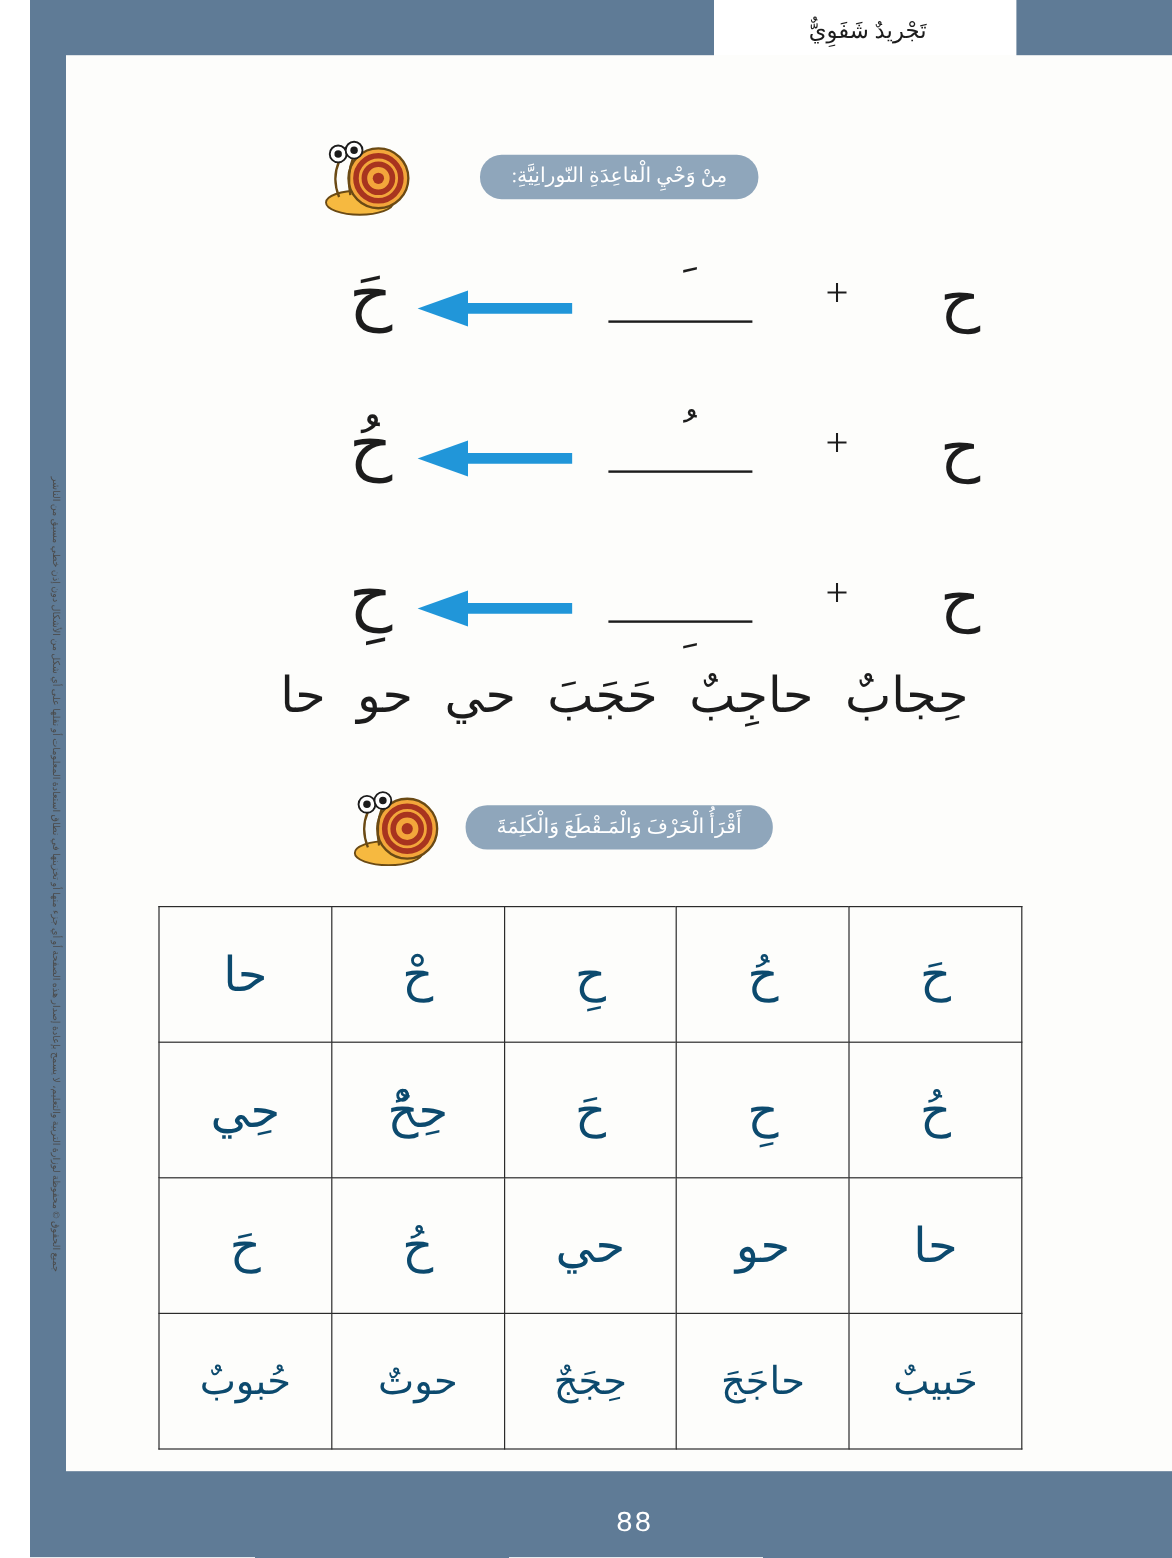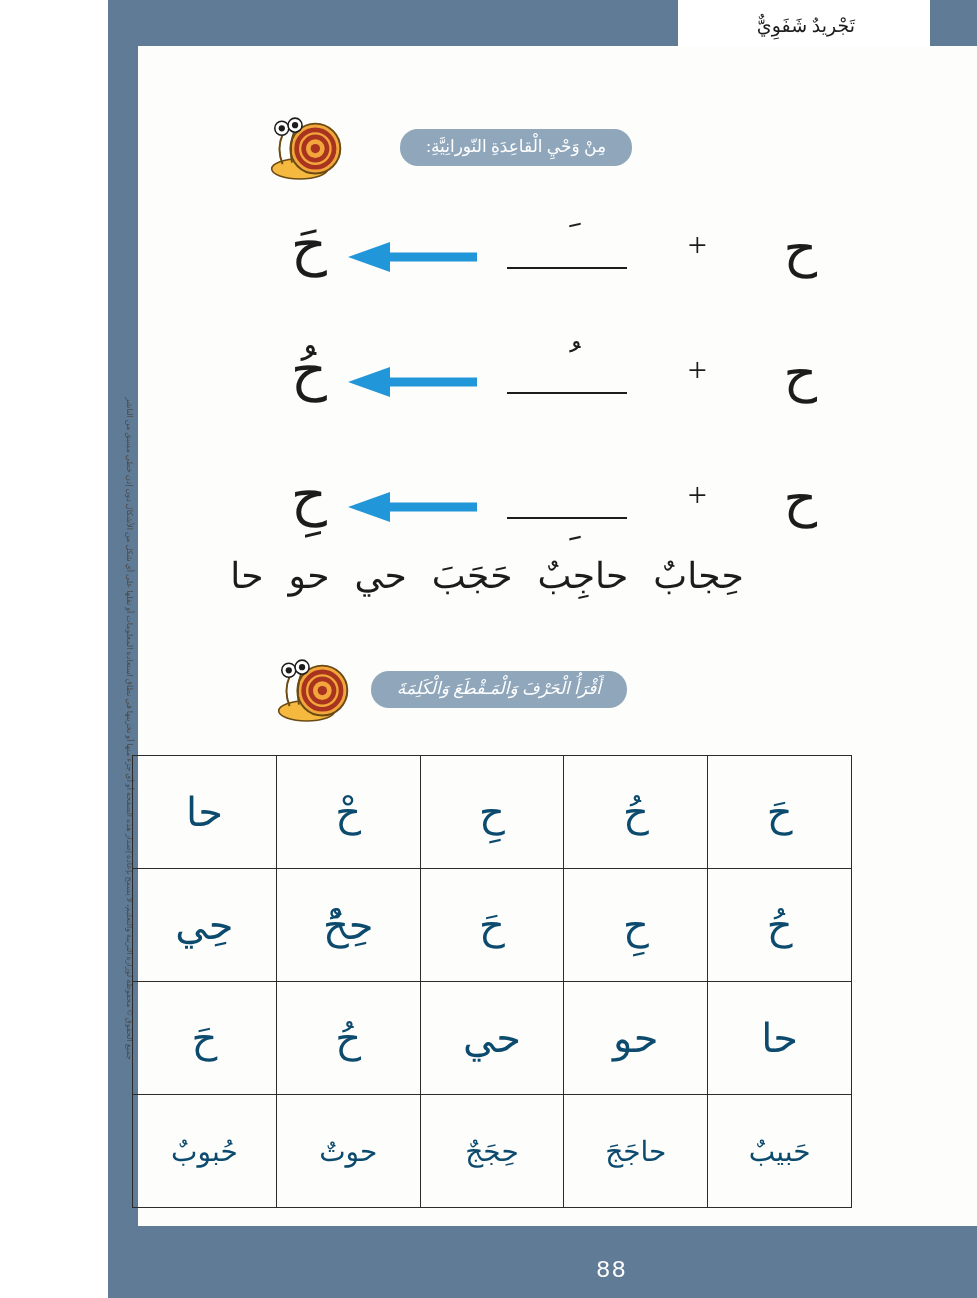--- a/index.html
+++ b/index.html
@@ -12,7 +12,7 @@
   }
   .page {
     position: relative;
-    width: 869px;
+    width: 952px;
     height: 1298px;
     background: #fdfdfb;
     overflow: hidden;

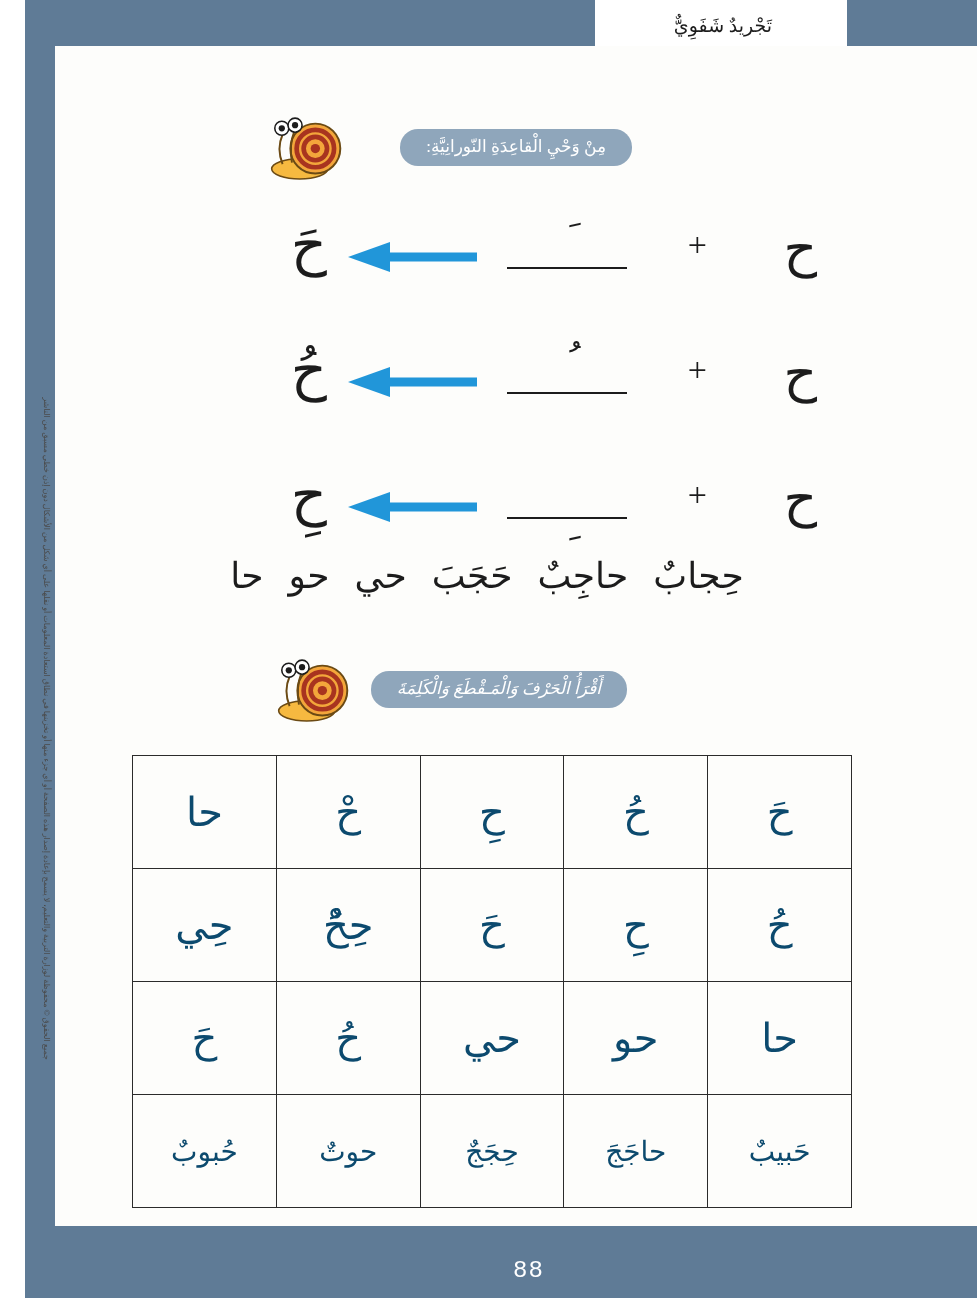--- a/index.html
+++ b/index.html
@@ -179,8 +179,8 @@
     right: 170px;
     top: 555px;
     width: 640px;
-    text-align: center;
-    font-size: 36px;
+    text-align: right;
+    font-size: 41px;
     color: #1c1c1c;
     direction: rtl;
     word-spacing: 16px;

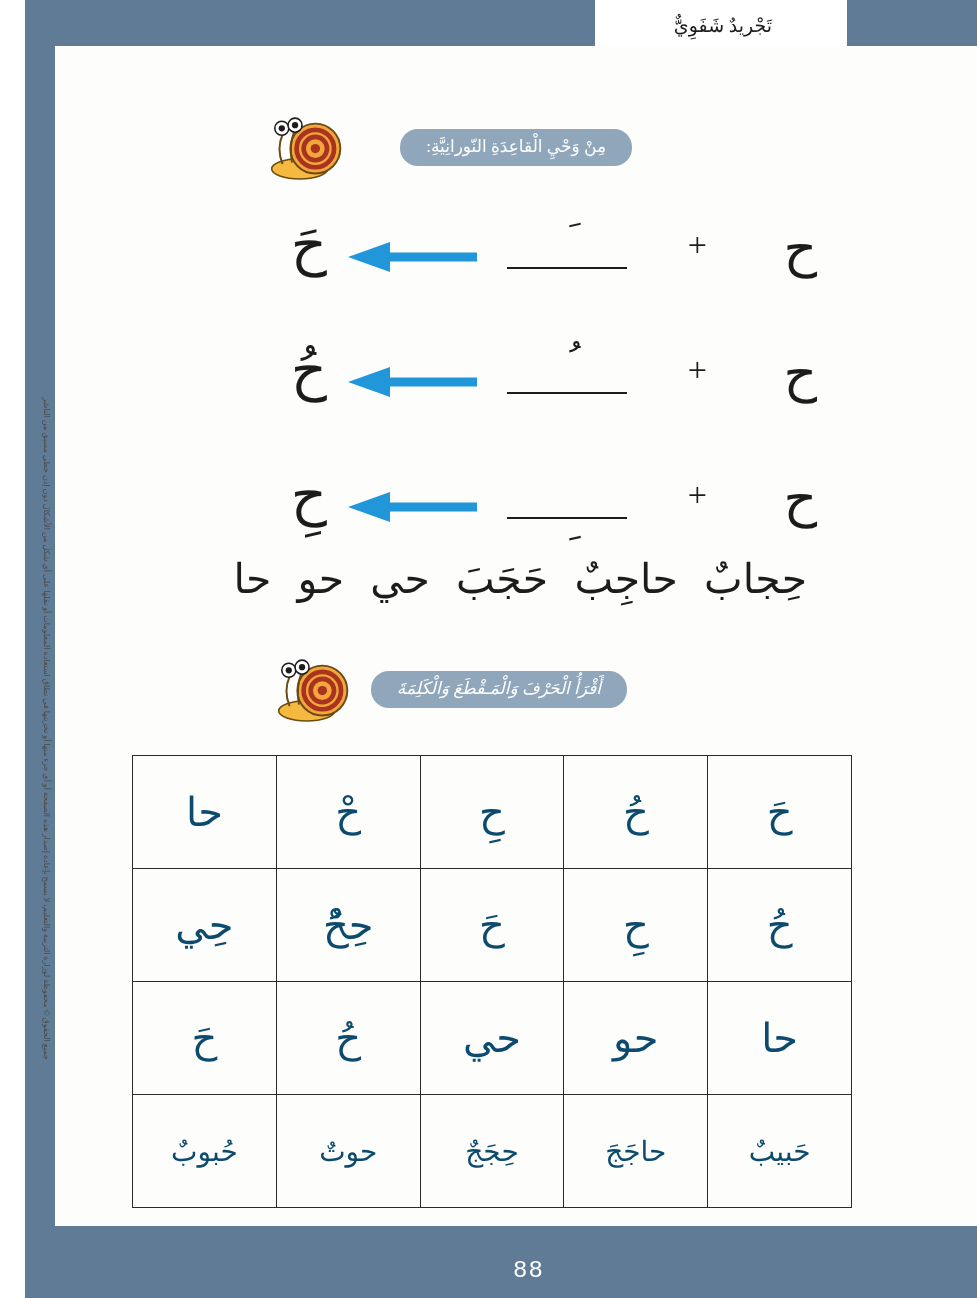--- a/index.html
+++ b/index.html
@@ -283,7 +283,7 @@
 
   <div class="syllable-line">حِجابٌ  حاجِبٌ  حَجَبَ  حي  حو  حا</div>
 
-  <div class="banner-row" style="top:650px; right:350px;font-style:italic;">
+  <div class="banner-row" style="top:650px; right:333px;">
     <div class="banner">أَقْرَأُ الْحَرْفَ وَالْمَـقْطَعَ وَالْكَلِمَةَ</div>
     <svg class="snail" viewBox="0 0 110 100">
       <ellipse cx="38" cy="78" rx="36" ry="13" fill="#f6b940" stroke="#6b4a14" stroke-width="2"></ellipse>

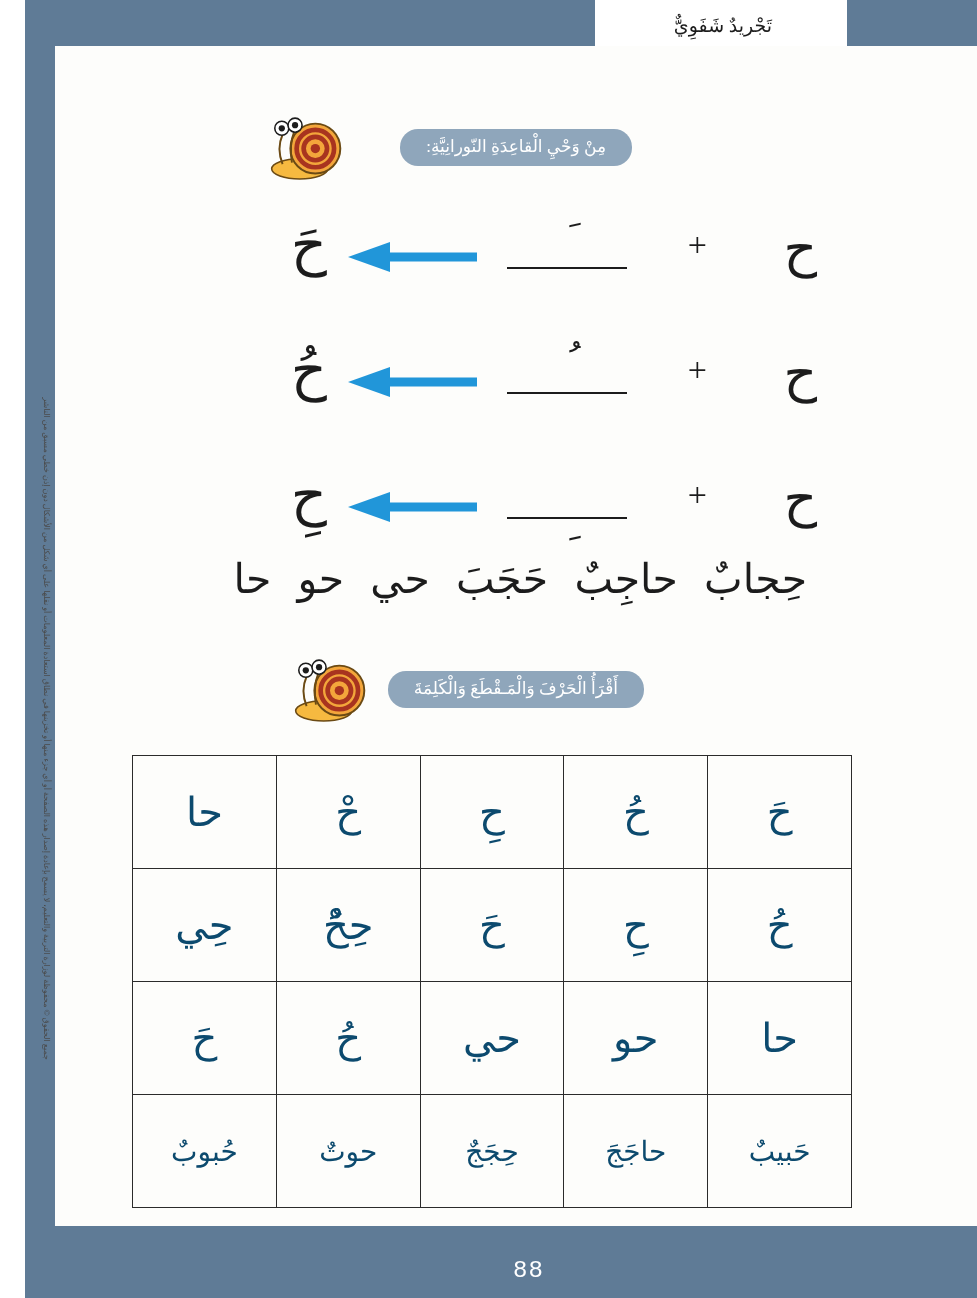--- a/index.html
+++ b/index.html
@@ -206,7 +206,7 @@
     font-family: "Liberation Serif", serif;
   }
   .read-table tr.words td {
-    font-size: 28px;
+    font-size: 32px;
     margin-top: 16px;
   }
 </style>

